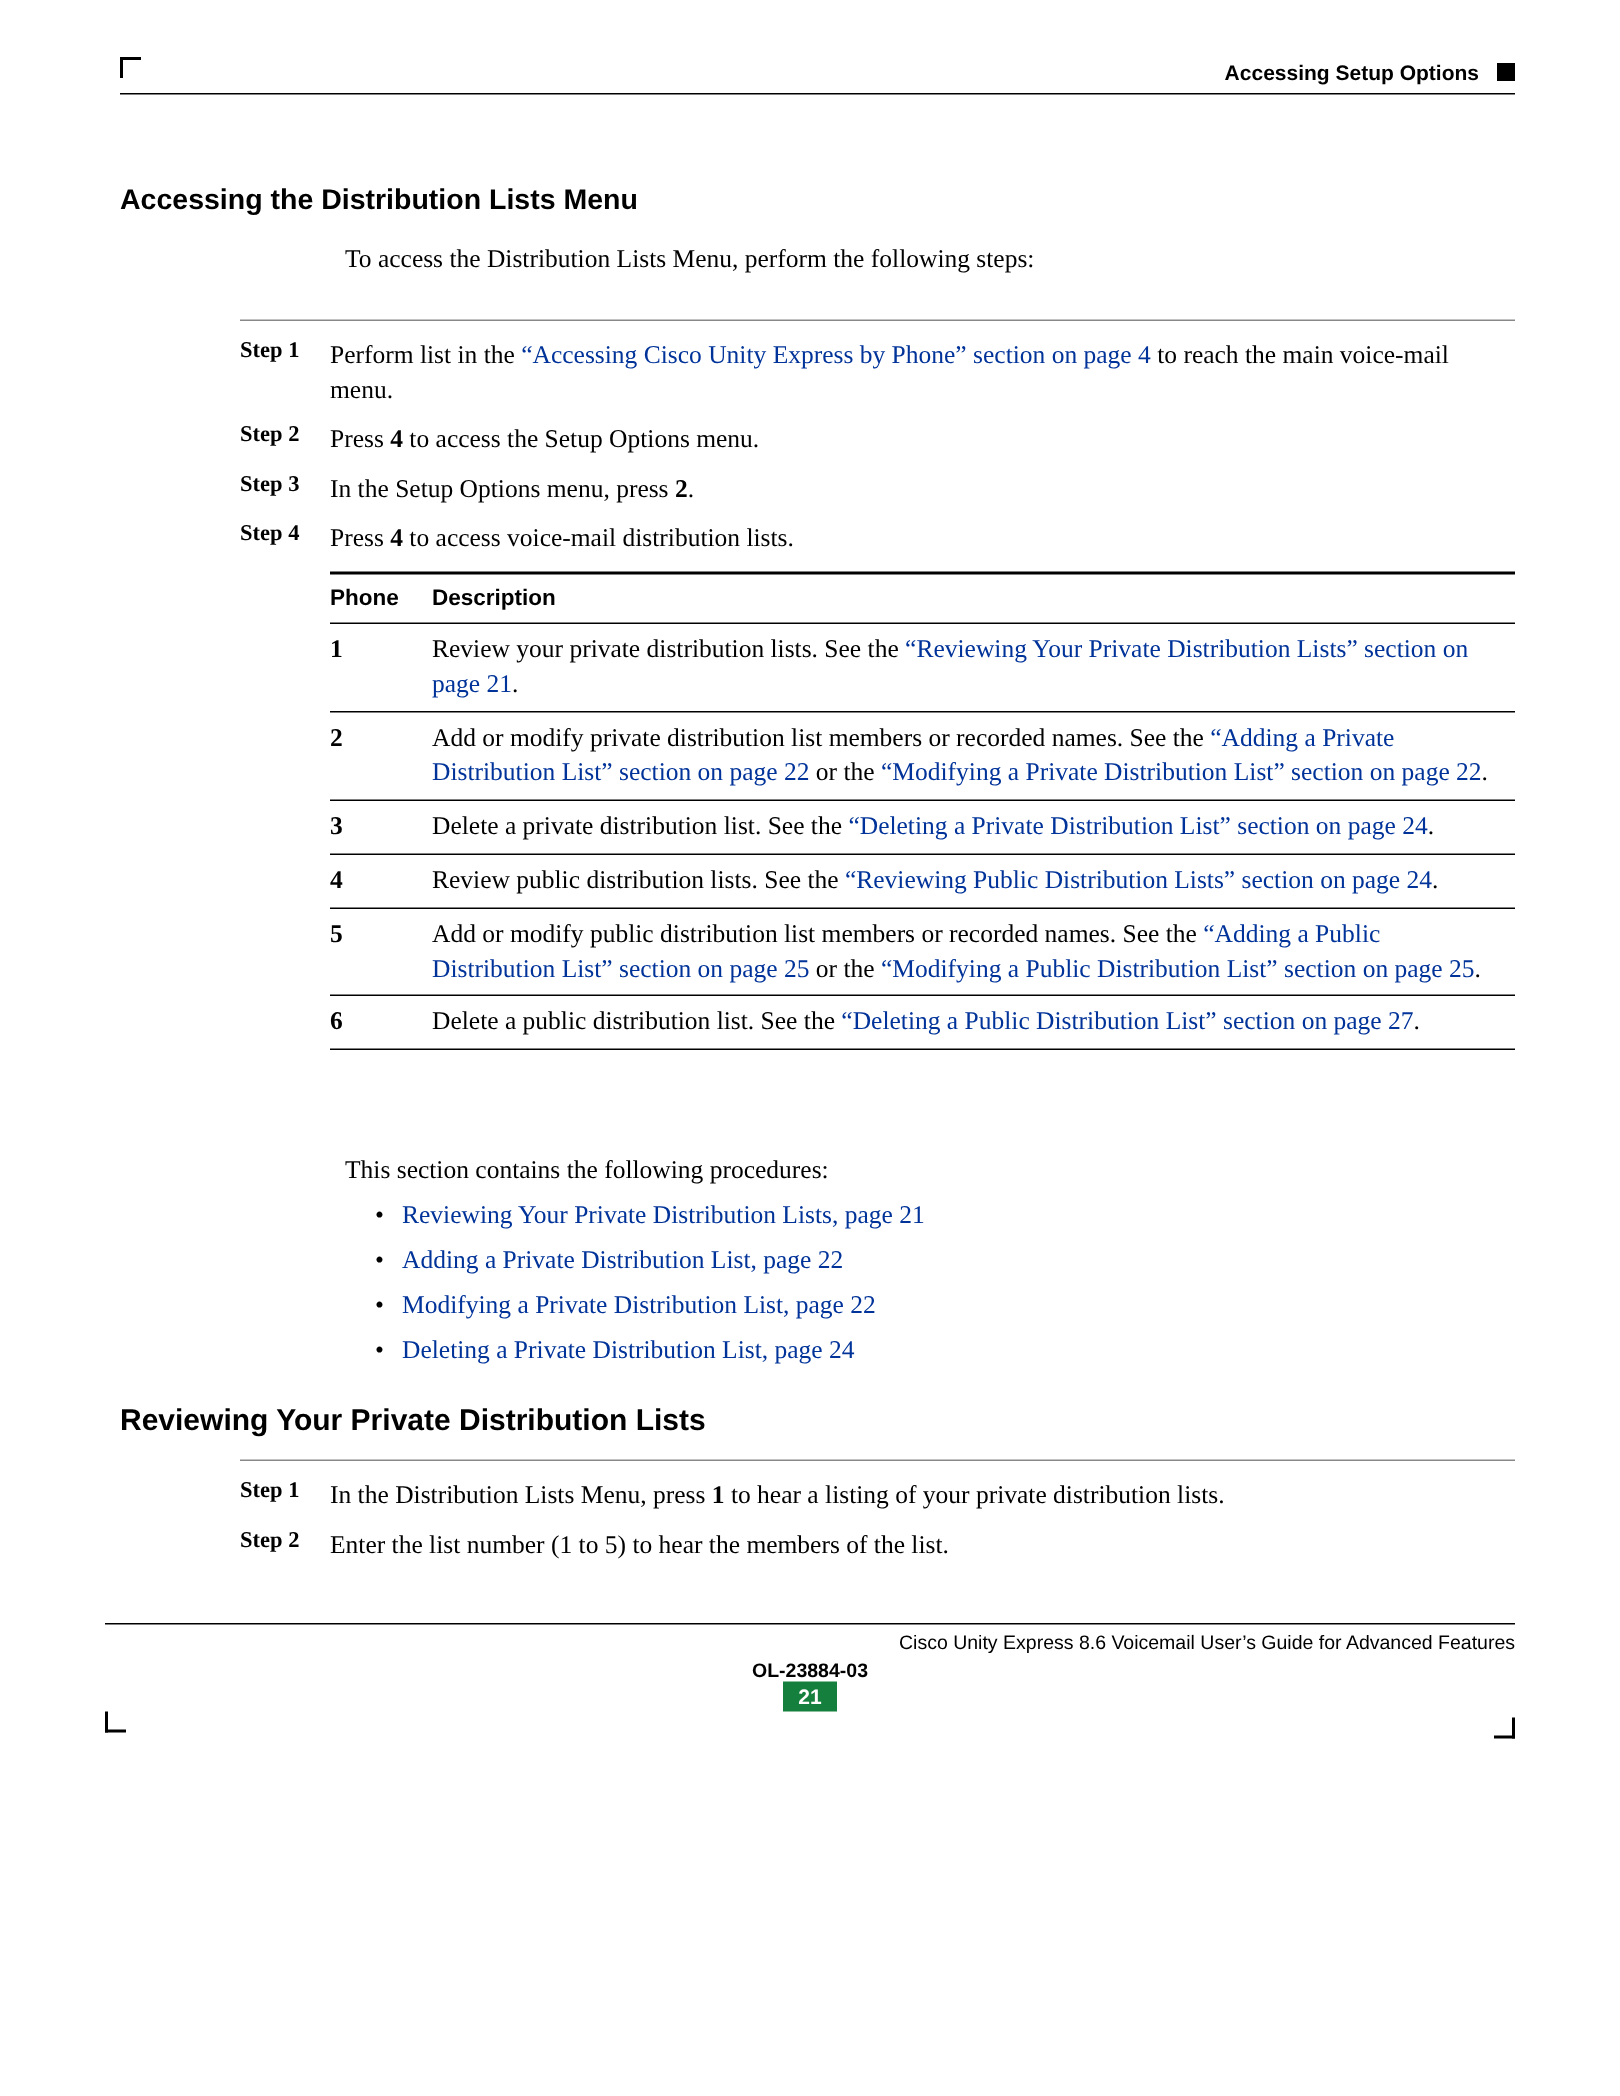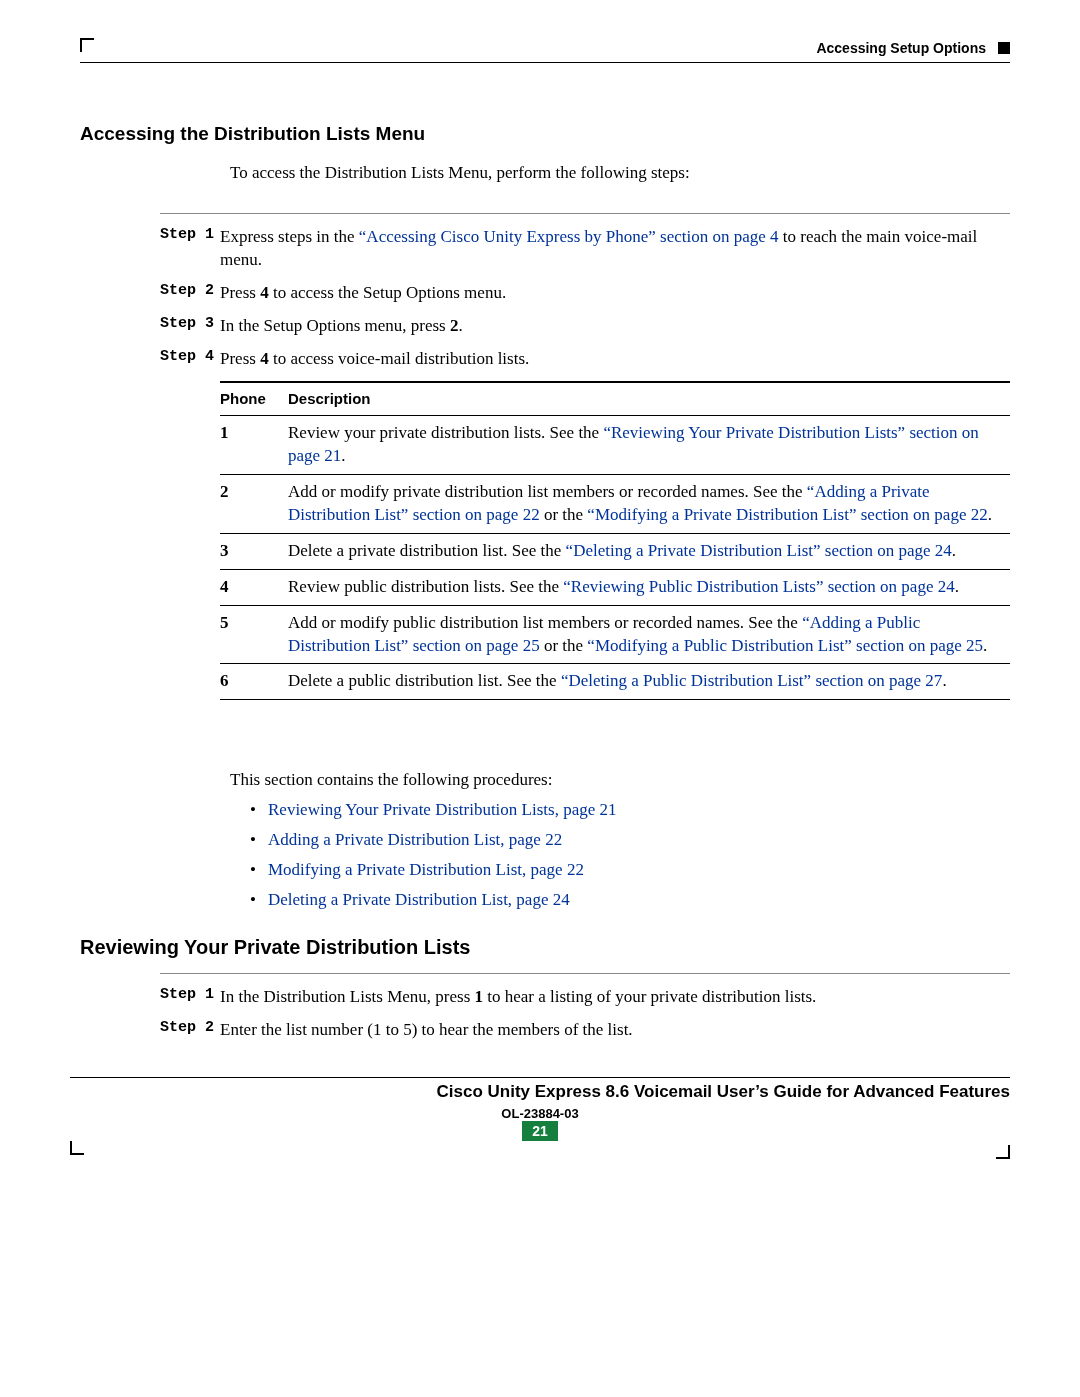--- a/index.html
+++ b/index.html
@@ -67,7 +67,7 @@
   .step-label {
     width: 60px;
     flex: 0 0 60px;
-    font-family: Liberation Mono, monospace;
+    font-family: Liberation Serif, serif;
     font-weight: bold;
     font-size: 15px;
   }

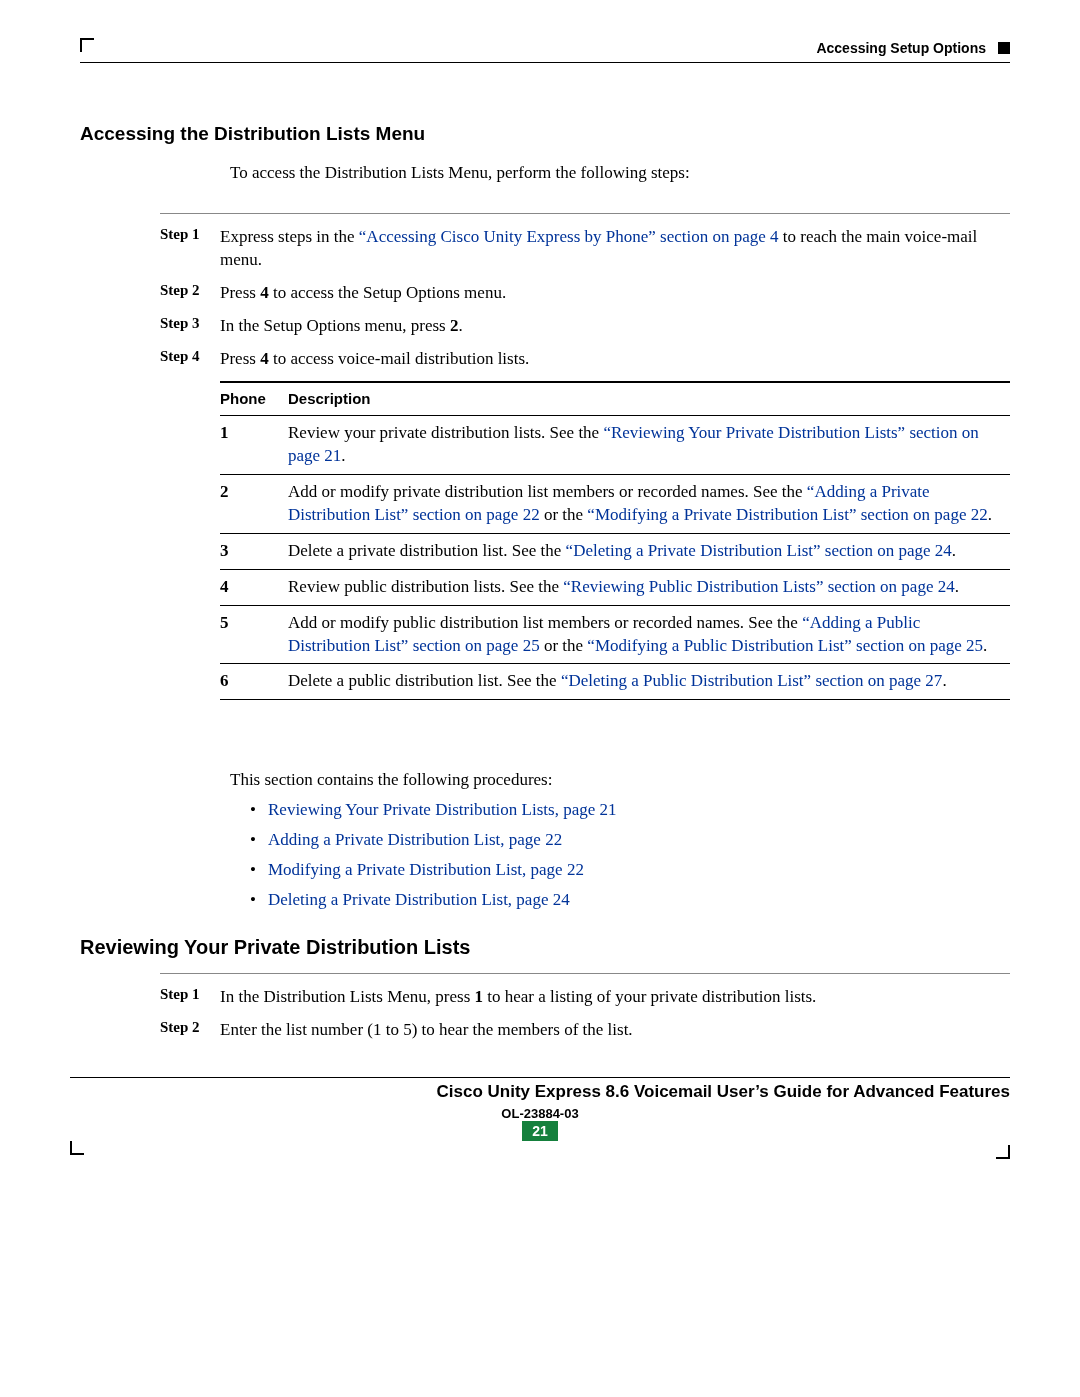--- a/index.html
+++ b/index.html
@@ -196,7 +196,7 @@
     <div class="step-row">
       <div class="step-label">Step 1</div>
       <div class="step-body">
-        <span>Express steps in the </span><span class="link">“Accessing Cisco Unity Express by Phone” section on page 4</span><span> to reach the main voice-mail menu.</span>
+        <span>Perform list in the </span><span class="link">“Accessing Cisco Unity Express by Phone” section on page 4</span><span> to reach the main voice-mail menu.</span>
       </div>
     </div>
     <div class="step-row">

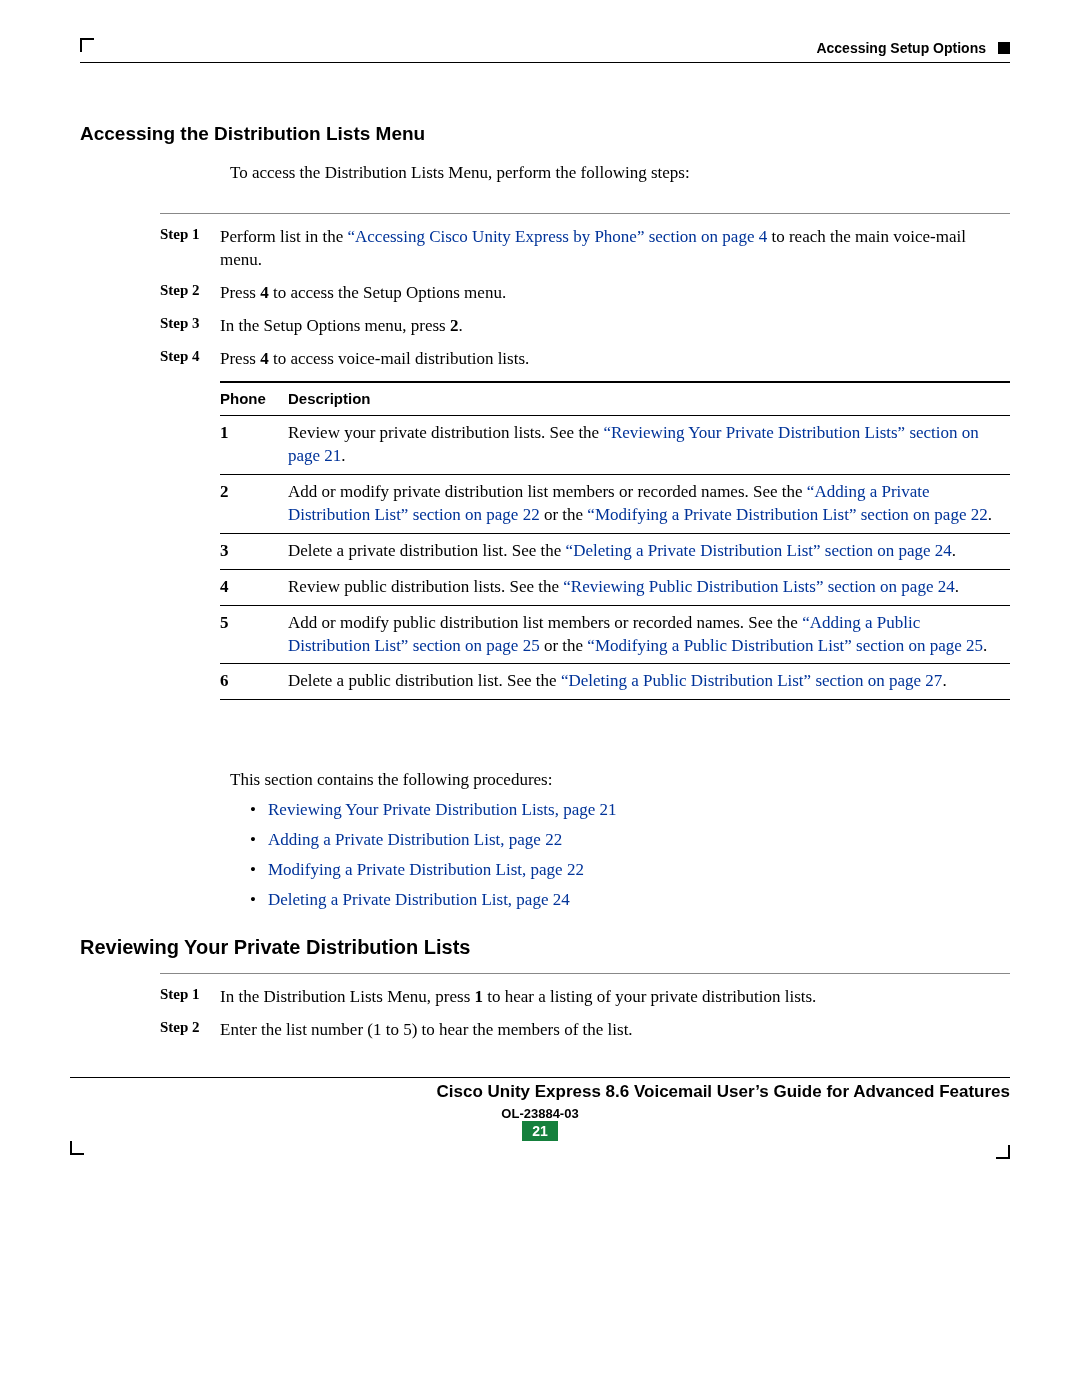--- a/index.html
+++ b/index.html
@@ -142,8 +142,8 @@
     justify-content: flex-end;
     align-items: flex-start;
     font-family: Arial, Helvetica, sans-serif;
-    font-size: 17px;
-    font-weight: bold;
+    font-size: 13px;
+    font-weight: normal;
   }
   .footer-title { text-align: right; flex: 1; }
   .footer-bottom {

